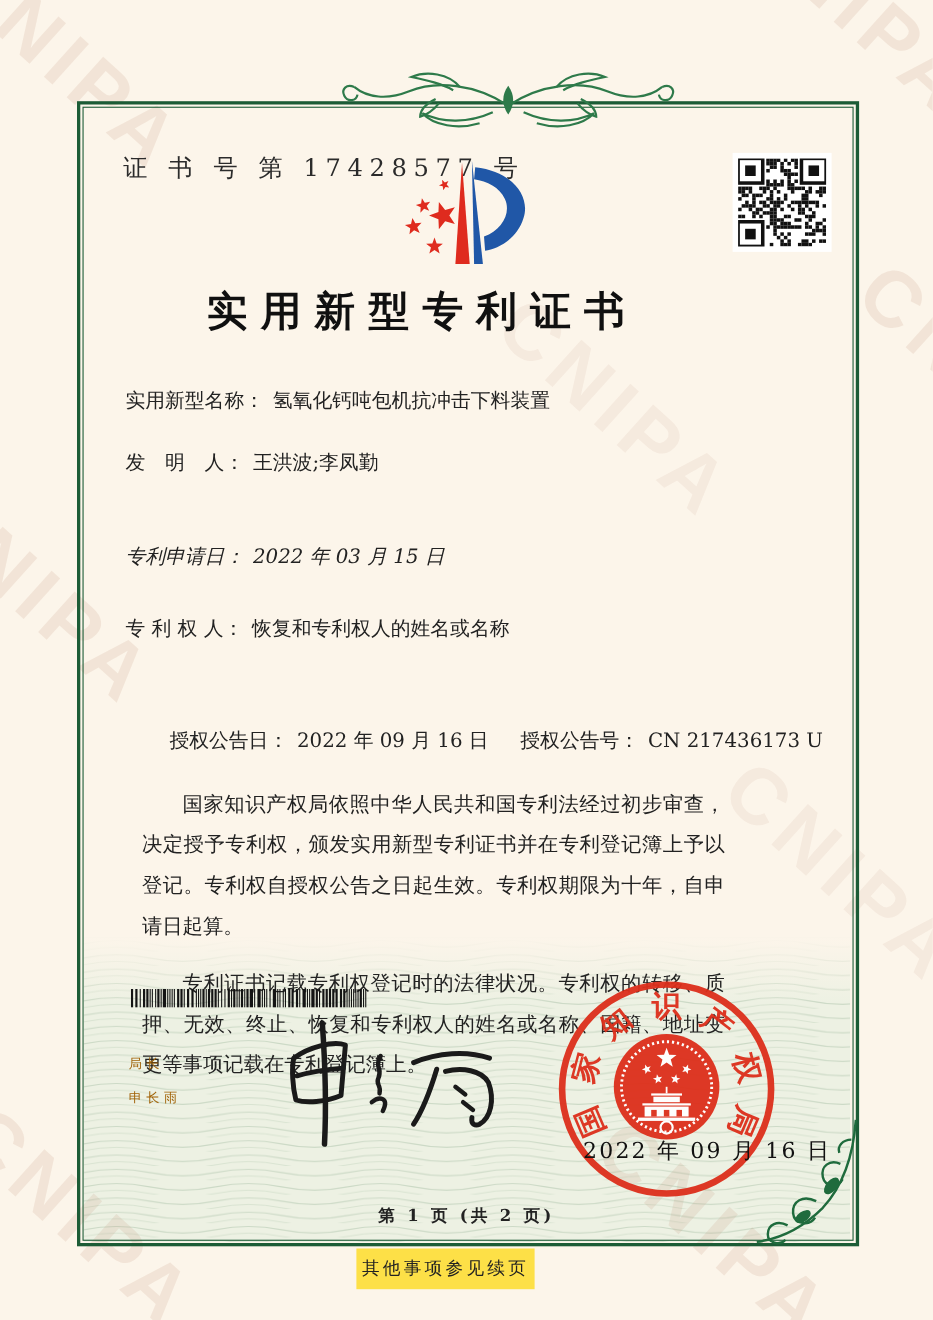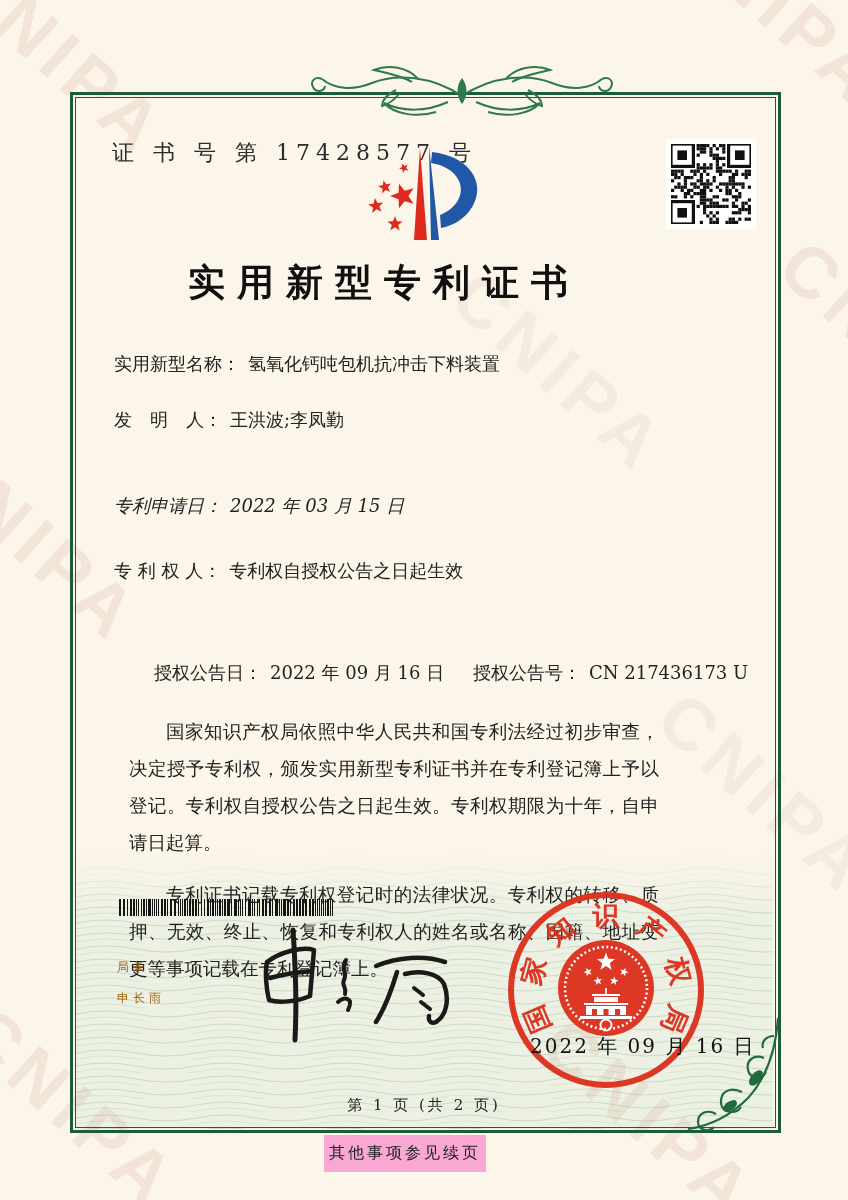--- a/index.html
+++ b/index.html
@@ -367,7 +367,7 @@
     <span class="lab">专利申请日：</span><span class="val">2022 年 03 月 15 日</span>
   </div>
   <div class="field-row" style="top:559px;">
-    <span class="lab">专 利 权 人：</span><span class="val">专利权自授权公告之日起生效</span>
+    <span class="lab">专 利 权 人：</span><span class="val">恢复和专利权人的姓名或名称</span>
   </div>
   <div class="field-row" style="top:661px;width:660px;margin-left:40px;">
     <span>

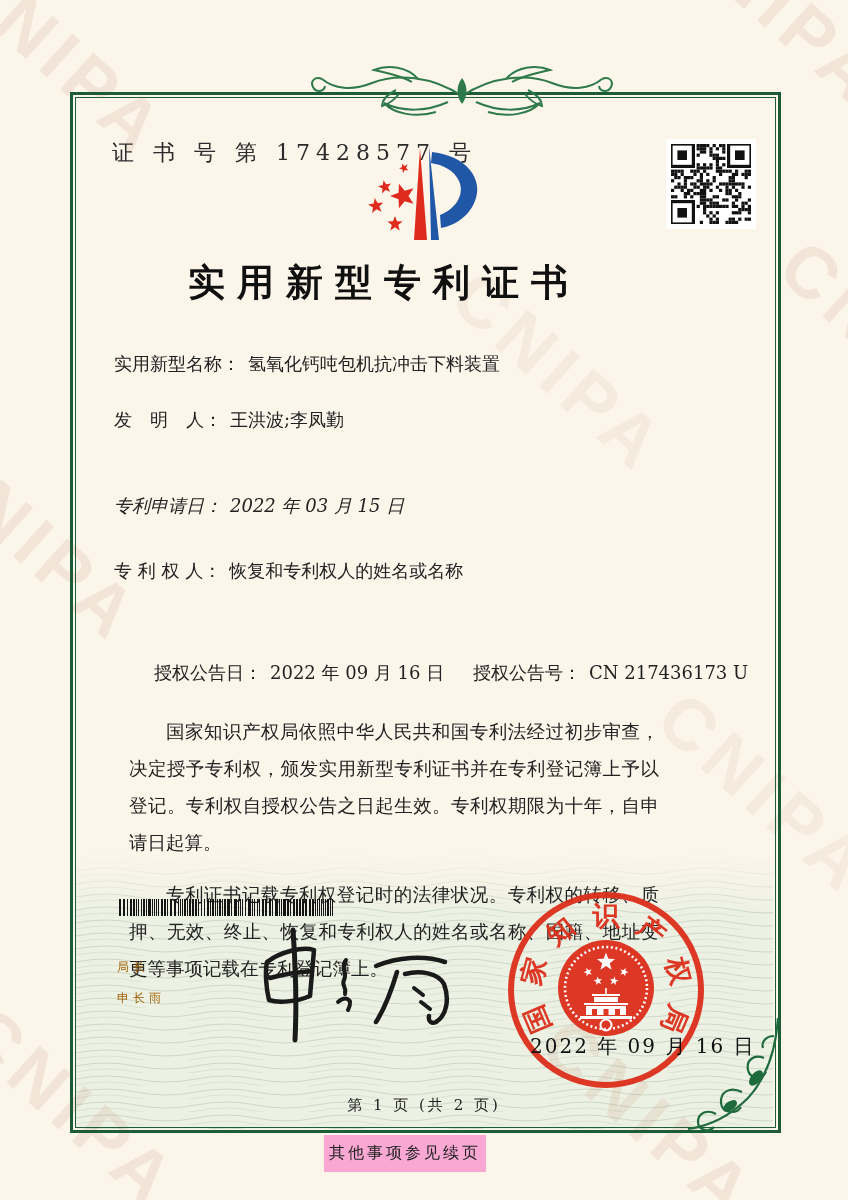--- a/index.html
+++ b/index.html
@@ -56,7 +56,7 @@
              color:#111;z-index:6;white-space:nowrap;}
 
   .page-info{position:absolute;left:0;top:1096px;width:848px;text-align:center;
-             font-size:15px;letter-spacing:3px;color:#222;z-index:4;}
+             font-size:15px;letter-spacing:3px;color:#222;z-index:4;font-weight:bold;}
 
   .cont-note{position:absolute;left:324px;top:1135px;width:162px;height:37px;background:#f9a8d4;
              display:flex;align-items:center;justify-content:center;font-size:16px;

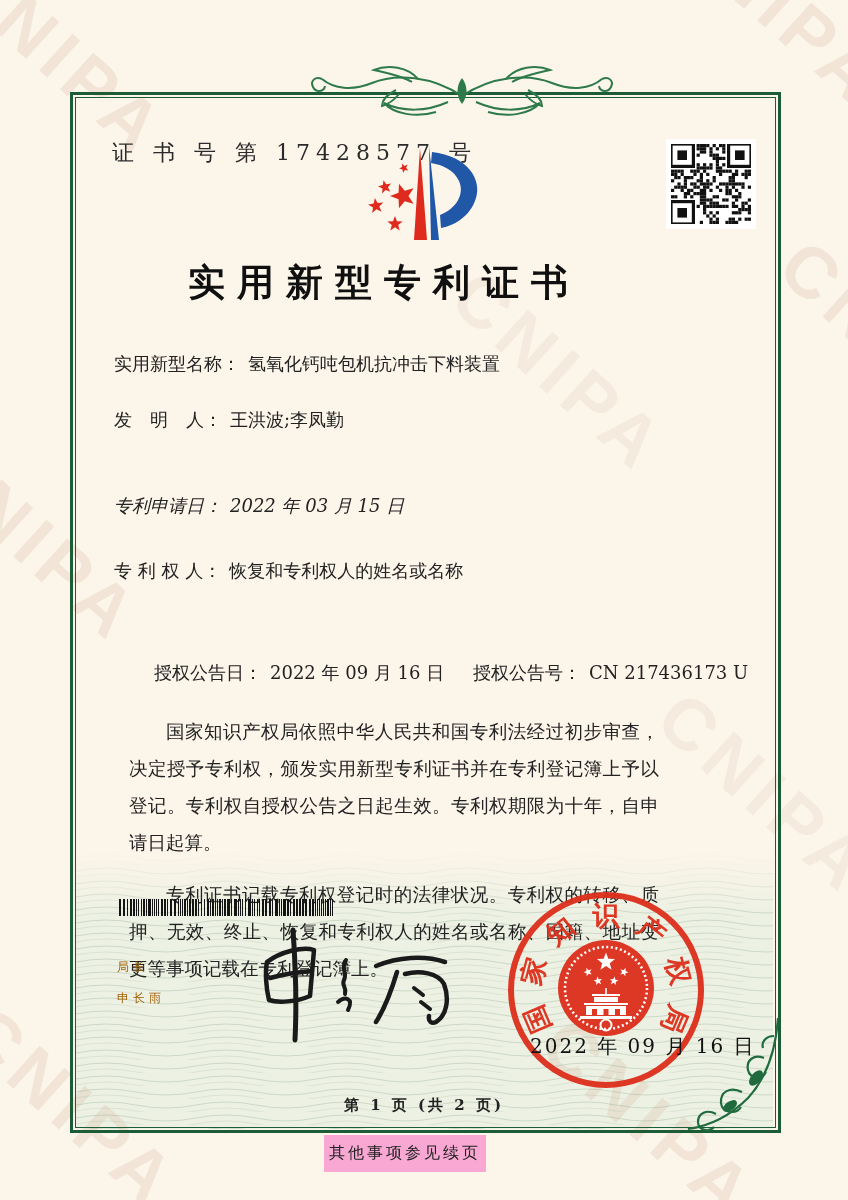--- a/index.html
+++ b/index.html
@@ -58,7 +58,7 @@
   .page-info{position:absolute;left:0;top:1096px;width:848px;text-align:center;
              font-size:15px;letter-spacing:3px;color:#222;z-index:4;font-weight:bold;}
 
-  .cont-note{position:absolute;left:324px;top:1135px;width:162px;height:37px;background:#f9a8d4;
+  .cont-note{position:absolute;left:324px;top:1135px;width:162px;height:37px;background:#fde047;
              display:flex;align-items:center;justify-content:center;font-size:16px;
              letter-spacing:3px;color:#222;z-index:5;}
 

